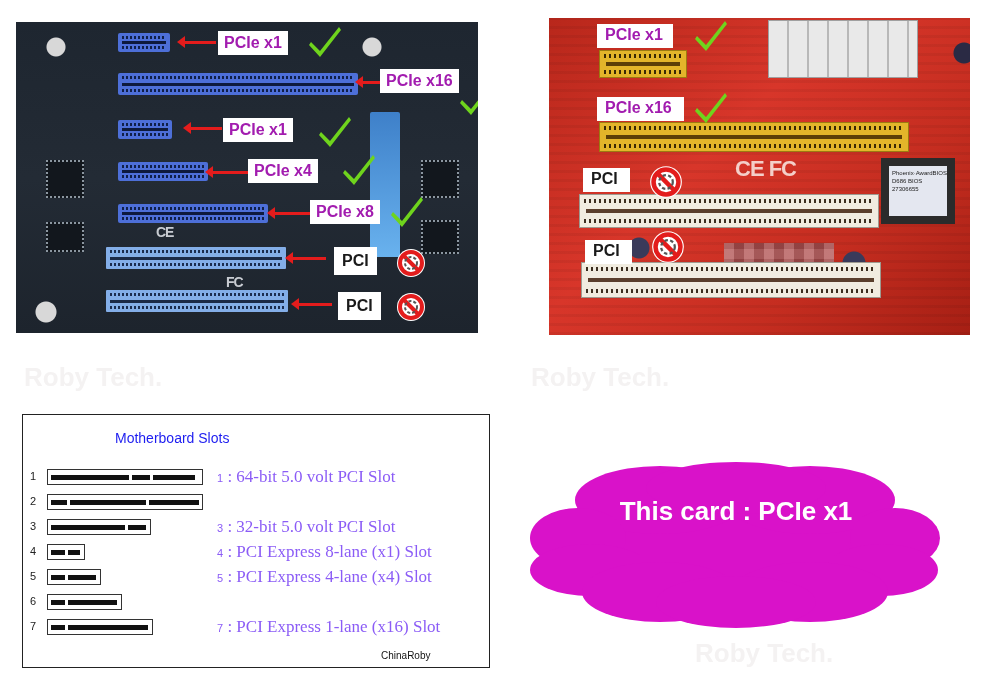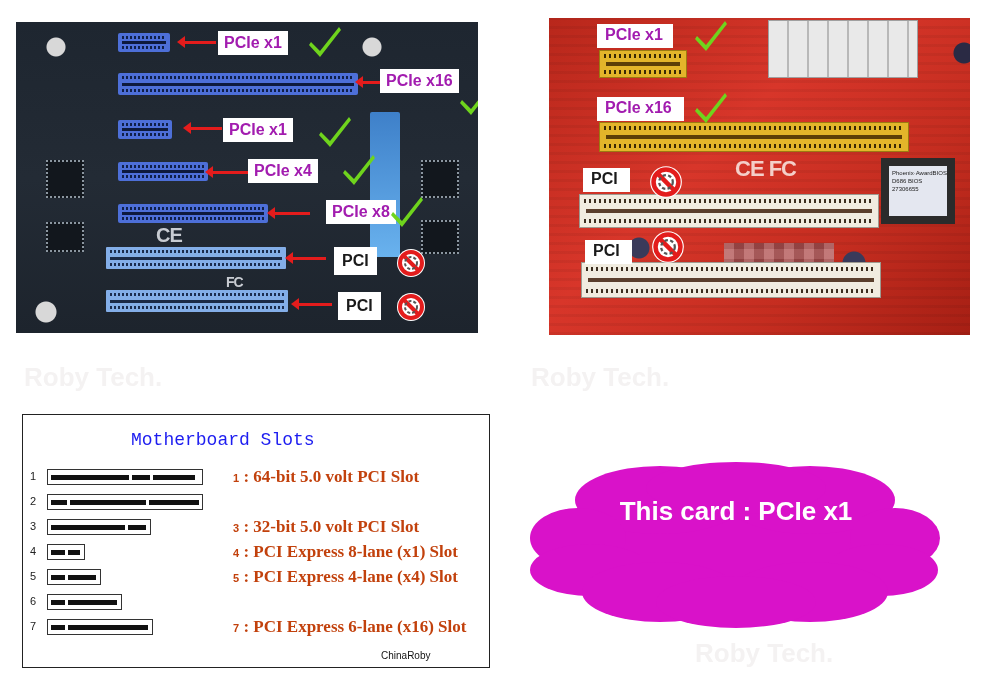--- a/index.html
+++ b/index.html
@@ -182,7 +182,7 @@
   <div class="tag blue" style="left:364px;top:47px;">PCIe x16</div>
   <div class="tag blue" style="left:207px;top:96px;">PCIe x1</div>
   <div class="tag blue" style="left:232px;top:137px;">PCIe x4</div>
-  <div class="tag blue" style="left:294px;top:178px;margin-left:16px;">PCIe x8</div>
+  <div class="tag blue" style="left:294px;top:178px;">PCIe x8</div>
   <div class="tag dark" style="left:318px;top:225px;padding:4px 8px;">PCI</div>
   <div class="tag dark" style="left:322px;top:270px;padding:4px 8px;">PCI</div>
 

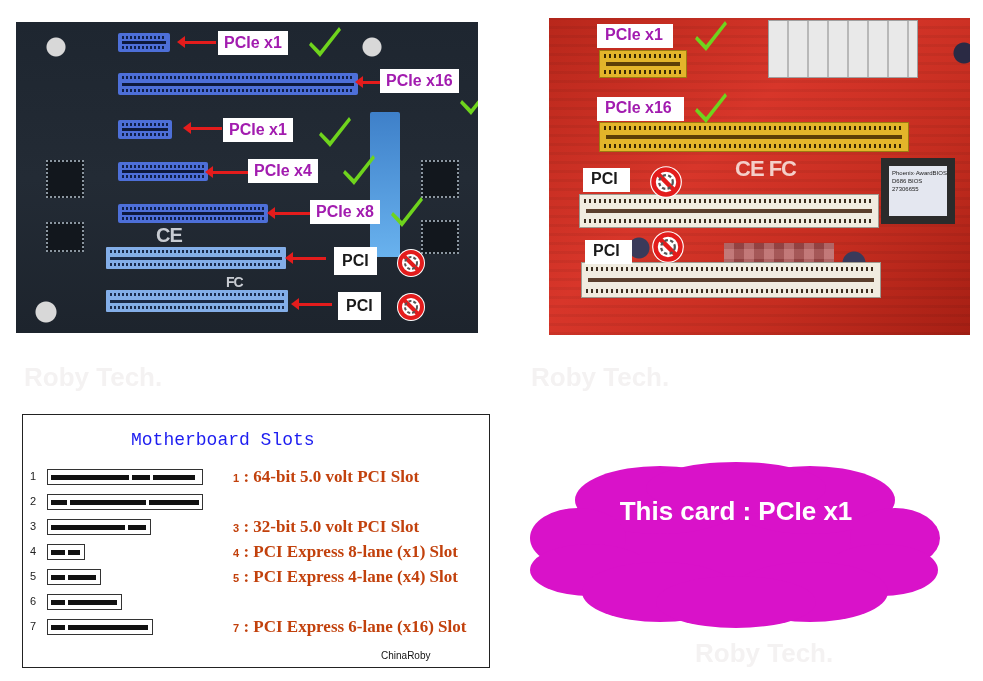--- a/index.html
+++ b/index.html
@@ -167,7 +167,7 @@
       <div class="groove"></div>
     </div>
 
-  <div class="ce-mark" style="left:140px;top:202px;font-size:20px;color:#c8ccd2;">CE</div>
+  <div class="ce-mark" style="left:140px;top:202px;font-size:14px;color:#c8ccd2;">CE</div>
   <div class="ce-mark" style="left:210px;top:252px;font-size:14px;color:#c8ccd2;">FC</div>
 
   <div class="arrow" style="left:168px;top:19px;width:32px;"></div>

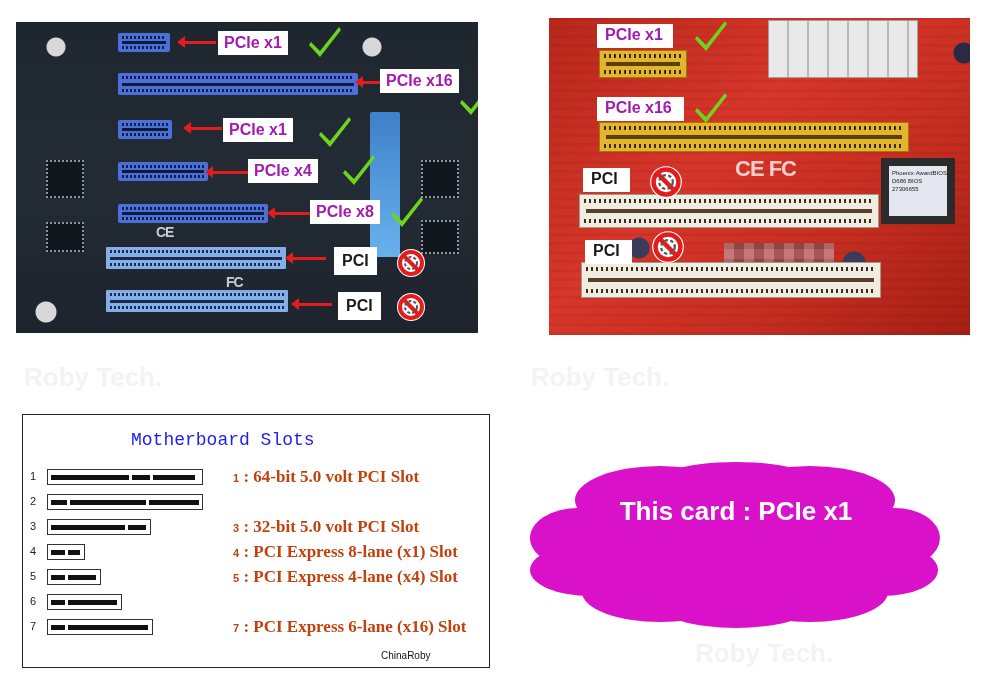--- a/index.html
+++ b/index.html
@@ -104,8 +104,8 @@
     border: 1.5px solid #222; background: #fff;
   }
   .diagram-title {
-    position: absolute; left: 108px; top: 15px; font-size: 18px; color: #1d1df0;
-    font-family: Liberation Mono, monospace;
+    position: absolute; left: 92px; top: 15px; font-size: 14px; color: #1d1df0;
+    font-family: Liberation Sans, sans-serif;
   }
   .diag-row { position: absolute; left: 0; height: 20px; width: 466px; }
   .diag-num { position: absolute; left: 7px; top: 3px; font-size: 11px; color: #222; }

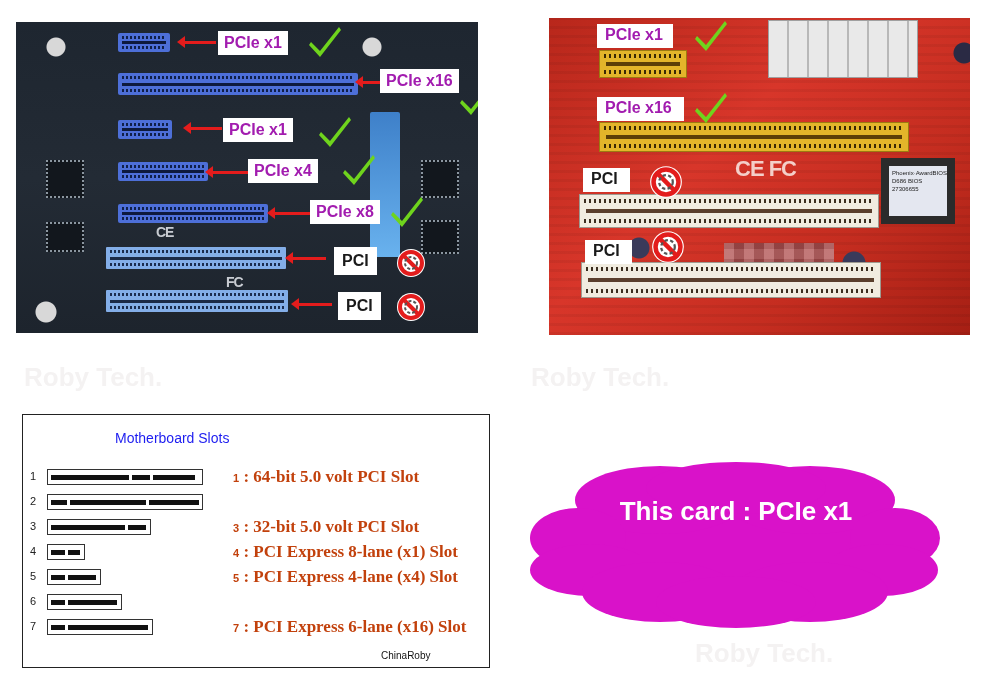--- a/index.html
+++ b/index.html
@@ -115,9 +115,8 @@
   }
   .diag-seg { height: 5px; background: #111; }
   .diag-desc {
-    position: absolute; left: 210px; top: 0px; font-family: "Liberation Serif", serif; font-size: 17px; color: #c2410c;
+    position: absolute; left: 194px; top: 0px; font-family: "Liberation Serif", serif; font-size: 17px; color: #8b5cf6;
     white-space: nowrap;
-    font-weight: bold;
   }
   .diag-desc .idx { font-family: "Liberation Sans", sans-serif; font-size: 11px; }
   .diagram-credit { position: absolute; left: 358px; top: 235px; font-size: 10px; color: #111; }

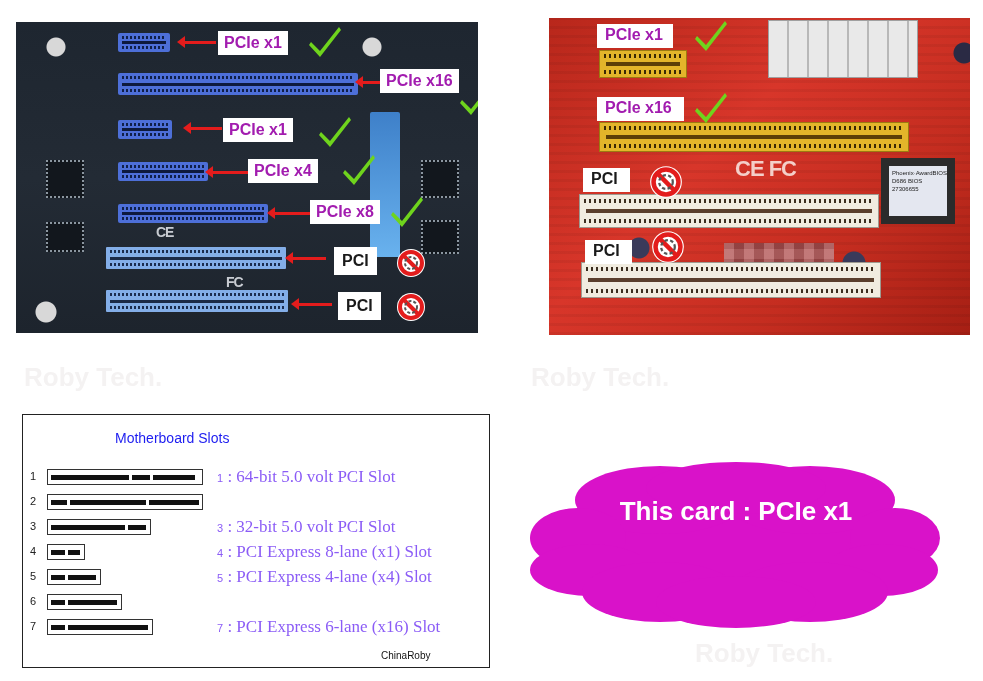--- a/index.html
+++ b/index.html
@@ -328,7 +328,7 @@
       <div class="diag-seg" style="width:14px;"></div>
         <div class="diag-seg" style="width:80px;"></div>
     </div>
-    <span class="diag-desc"><span class="idx">7</span> <span>: PCI Express 6-lane (x16) Slot</span></span>
+    <span class="diag-desc"><span class="idx">7</span> <span>: PCI Express 1-lane (x16) Slot</span></span>
   </div>
 
   <div class="diagram-credit">ChinaRoby</div>

